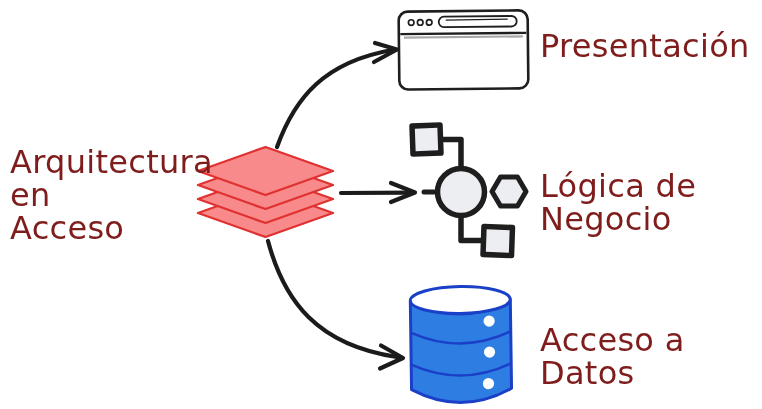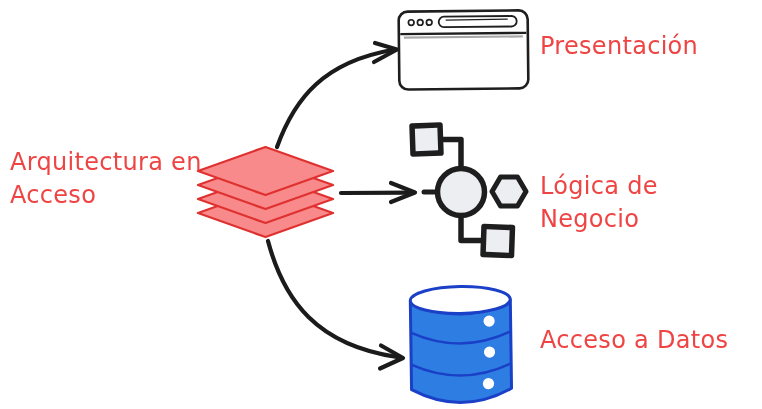--- a/index.html
+++ b/index.html
@@ -18,8 +18,8 @@
   }
   .label {
     position: absolute;
-    color: #ef4444;
-    font-size: 24px;
+    color: #7f1d1d;
+    font-size: 32px;
     line-height: 33px;
     white-space: pre-line;
     letter-spacing: 0.3px;

